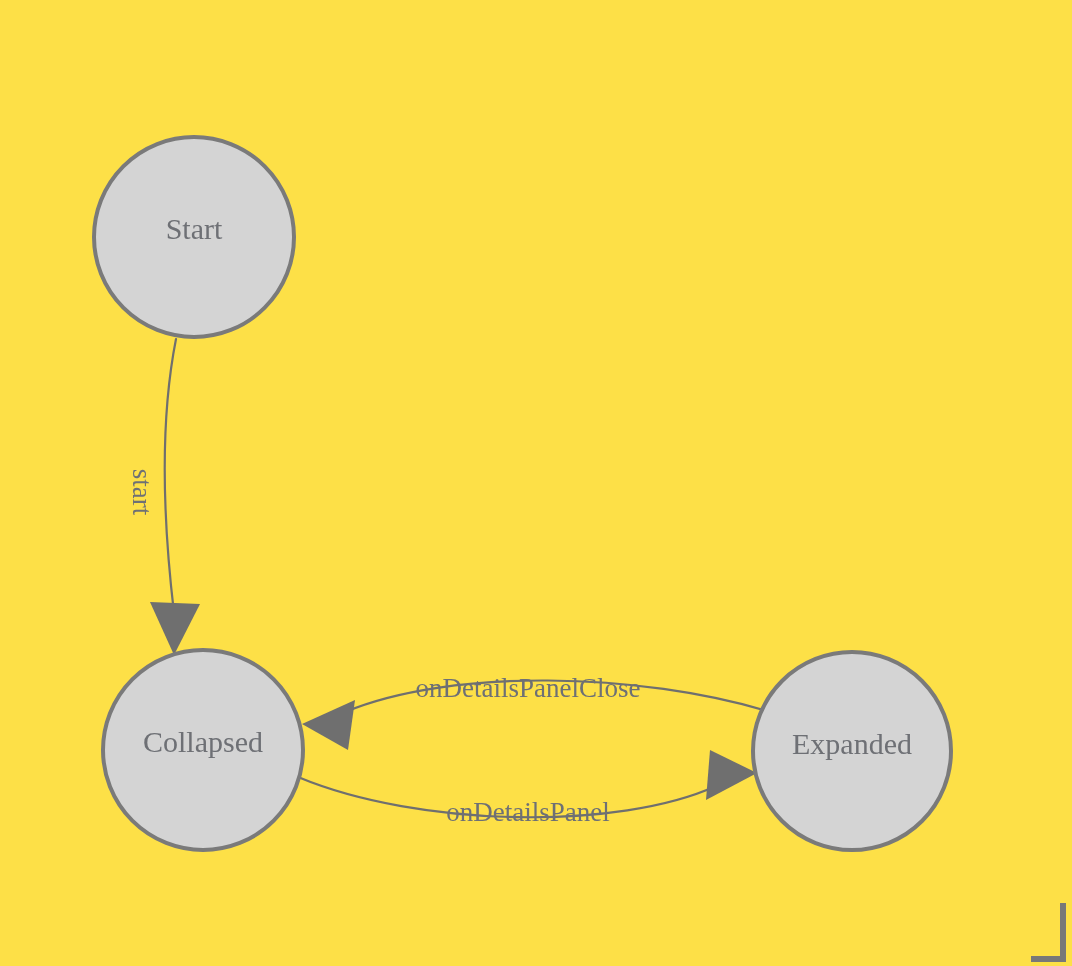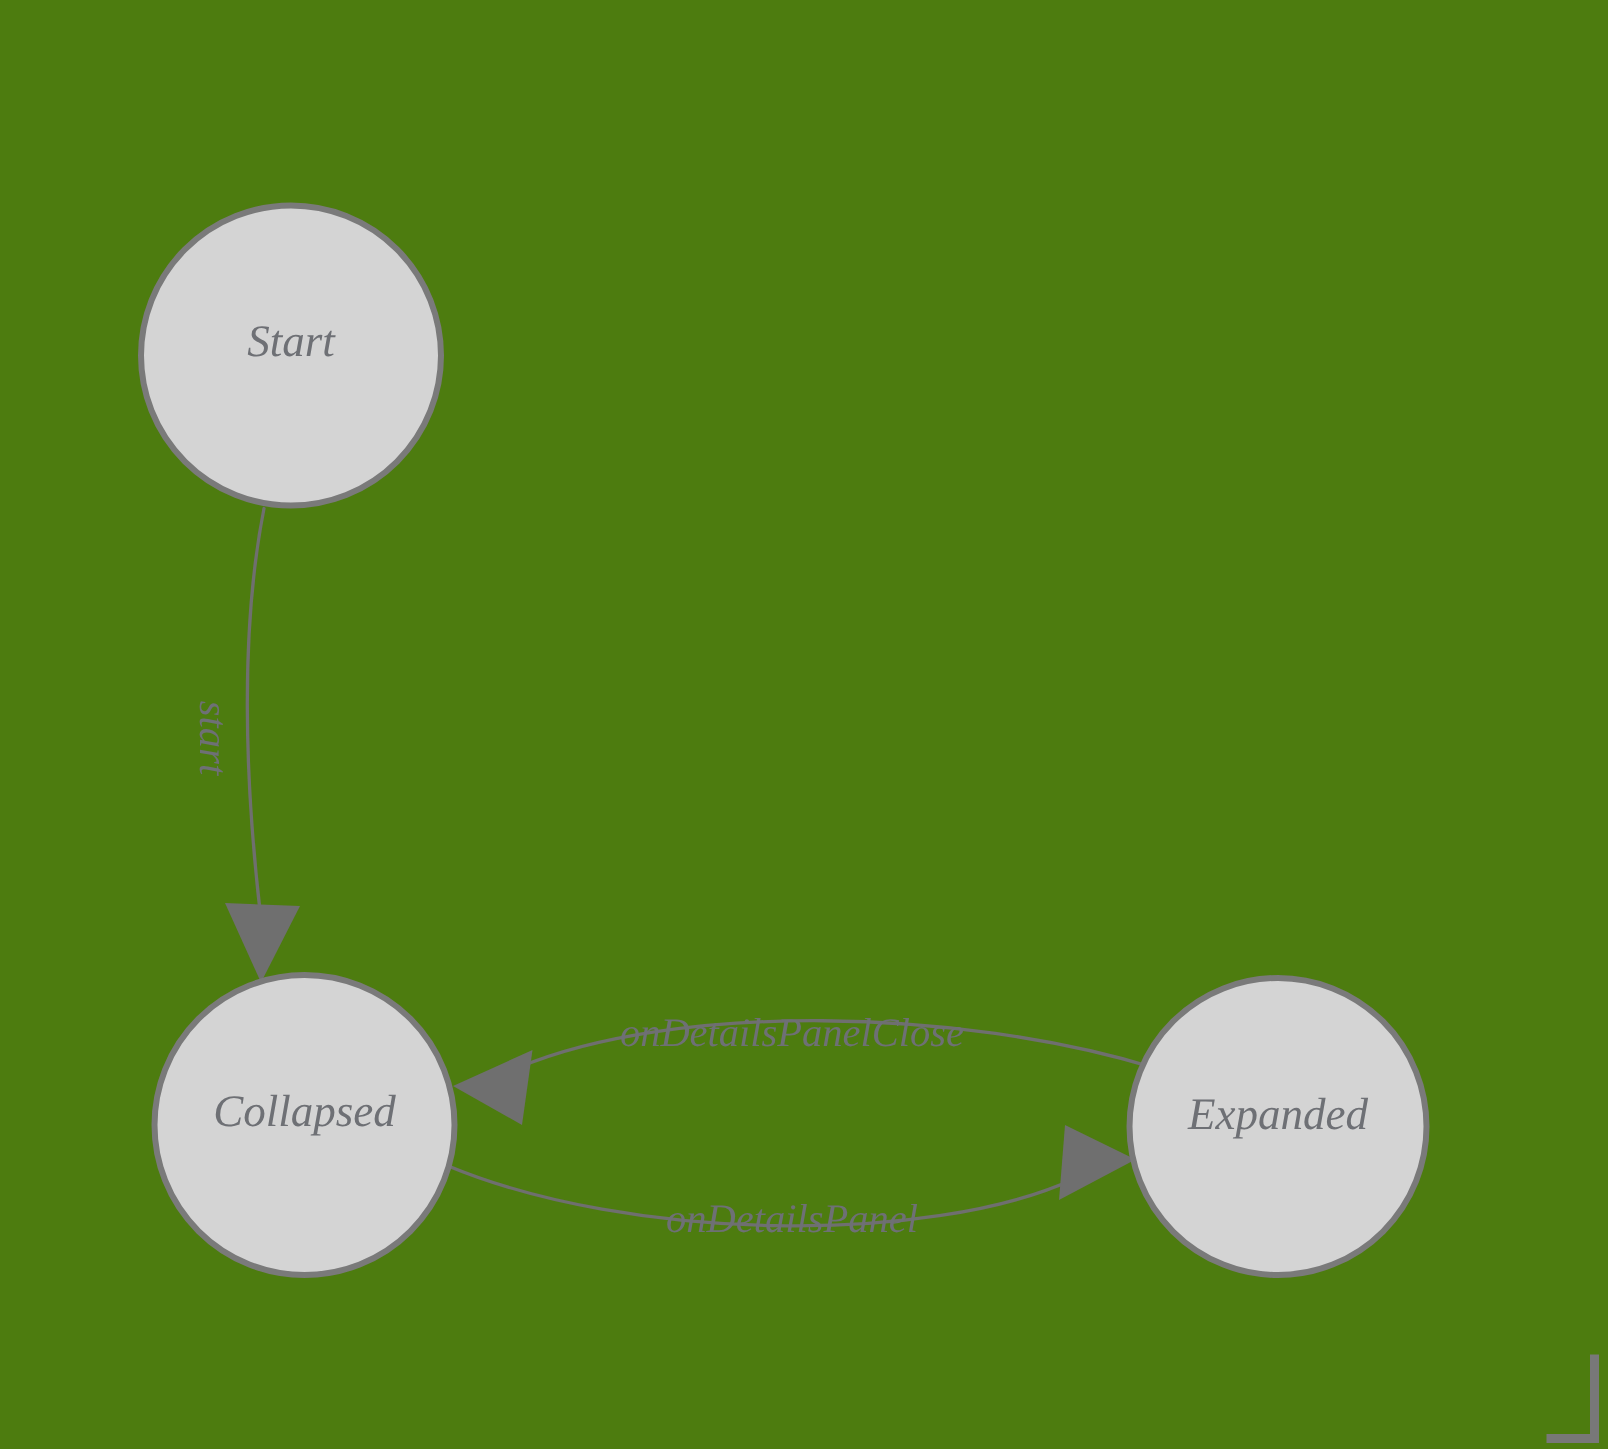--- a/index.html
+++ b/index.html
@@ -18,8 +18,7 @@
     position: relative;
     width: 1072px;
     height: 966px;
-    background: #4d7c0f;
-    font-style: italic;
+    background: #fde047;
   }
   #diagram-svg {
     position: absolute;

